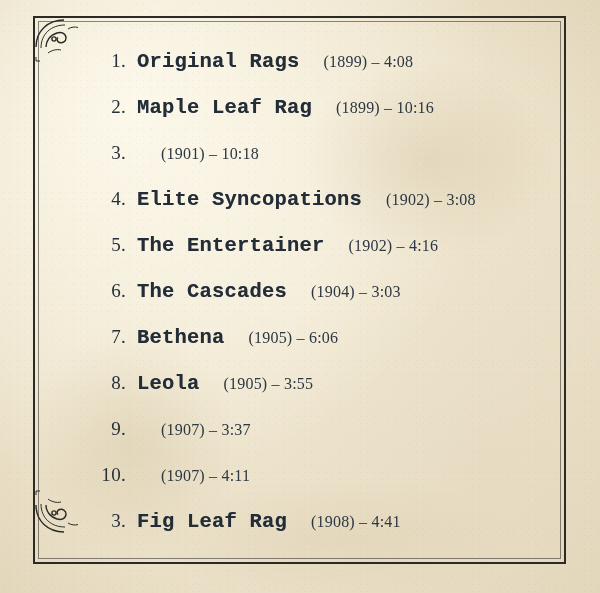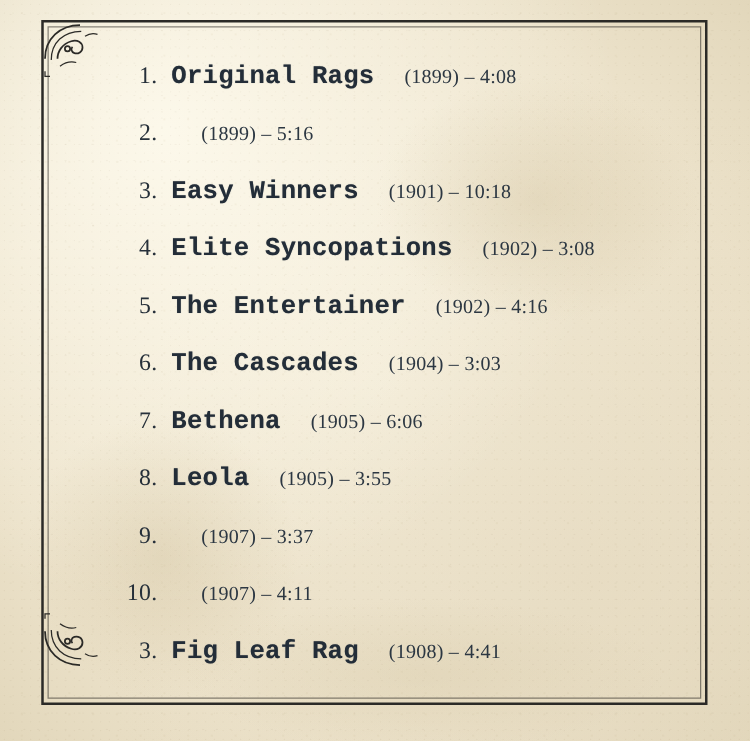--- a/index.html
+++ b/index.html
@@ -175,6 +175,7 @@
 
     <div class="track">
       <span class="num">2.</span>
+      <span class="title">Maple Leaf Rag</span>
       <span class="meta">
         <span class="year">(1899)</span>
         <span>–</span>

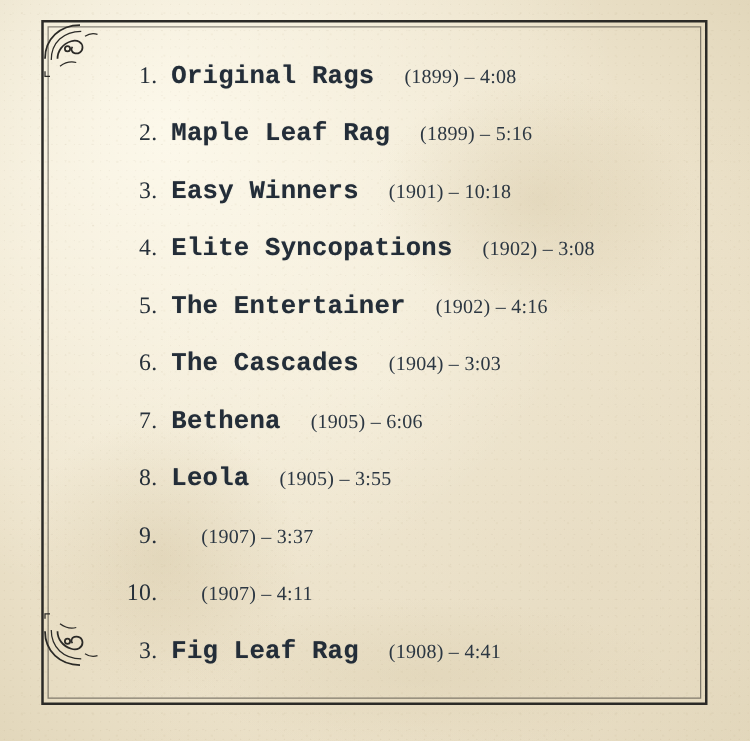--- a/index.html
+++ b/index.html
@@ -179,7 +179,7 @@
       <span class="meta">
         <span class="year">(1899)</span>
         <span>–</span>
-        <span>5:16</span>
+        <span>10:16</span>
       </span>
     </div>
 

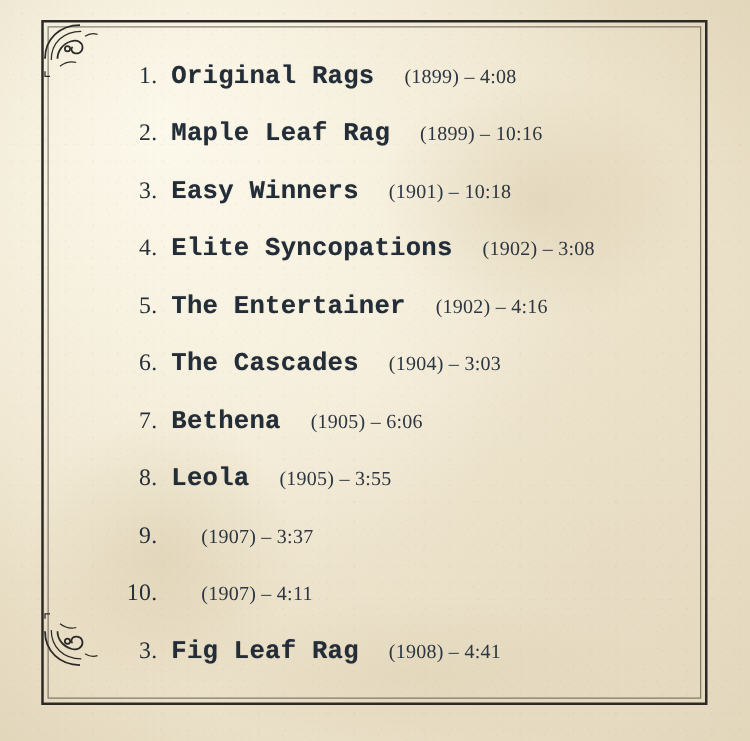--- a/index.html
+++ b/index.html
@@ -185,7 +185,6 @@
 
     <div class="track">
       <span class="num">3.</span>
-      <span class="title">Easy Winners</span>
       <span class="meta">
         <span class="year">(1901)</span>
         <span>–</span>

